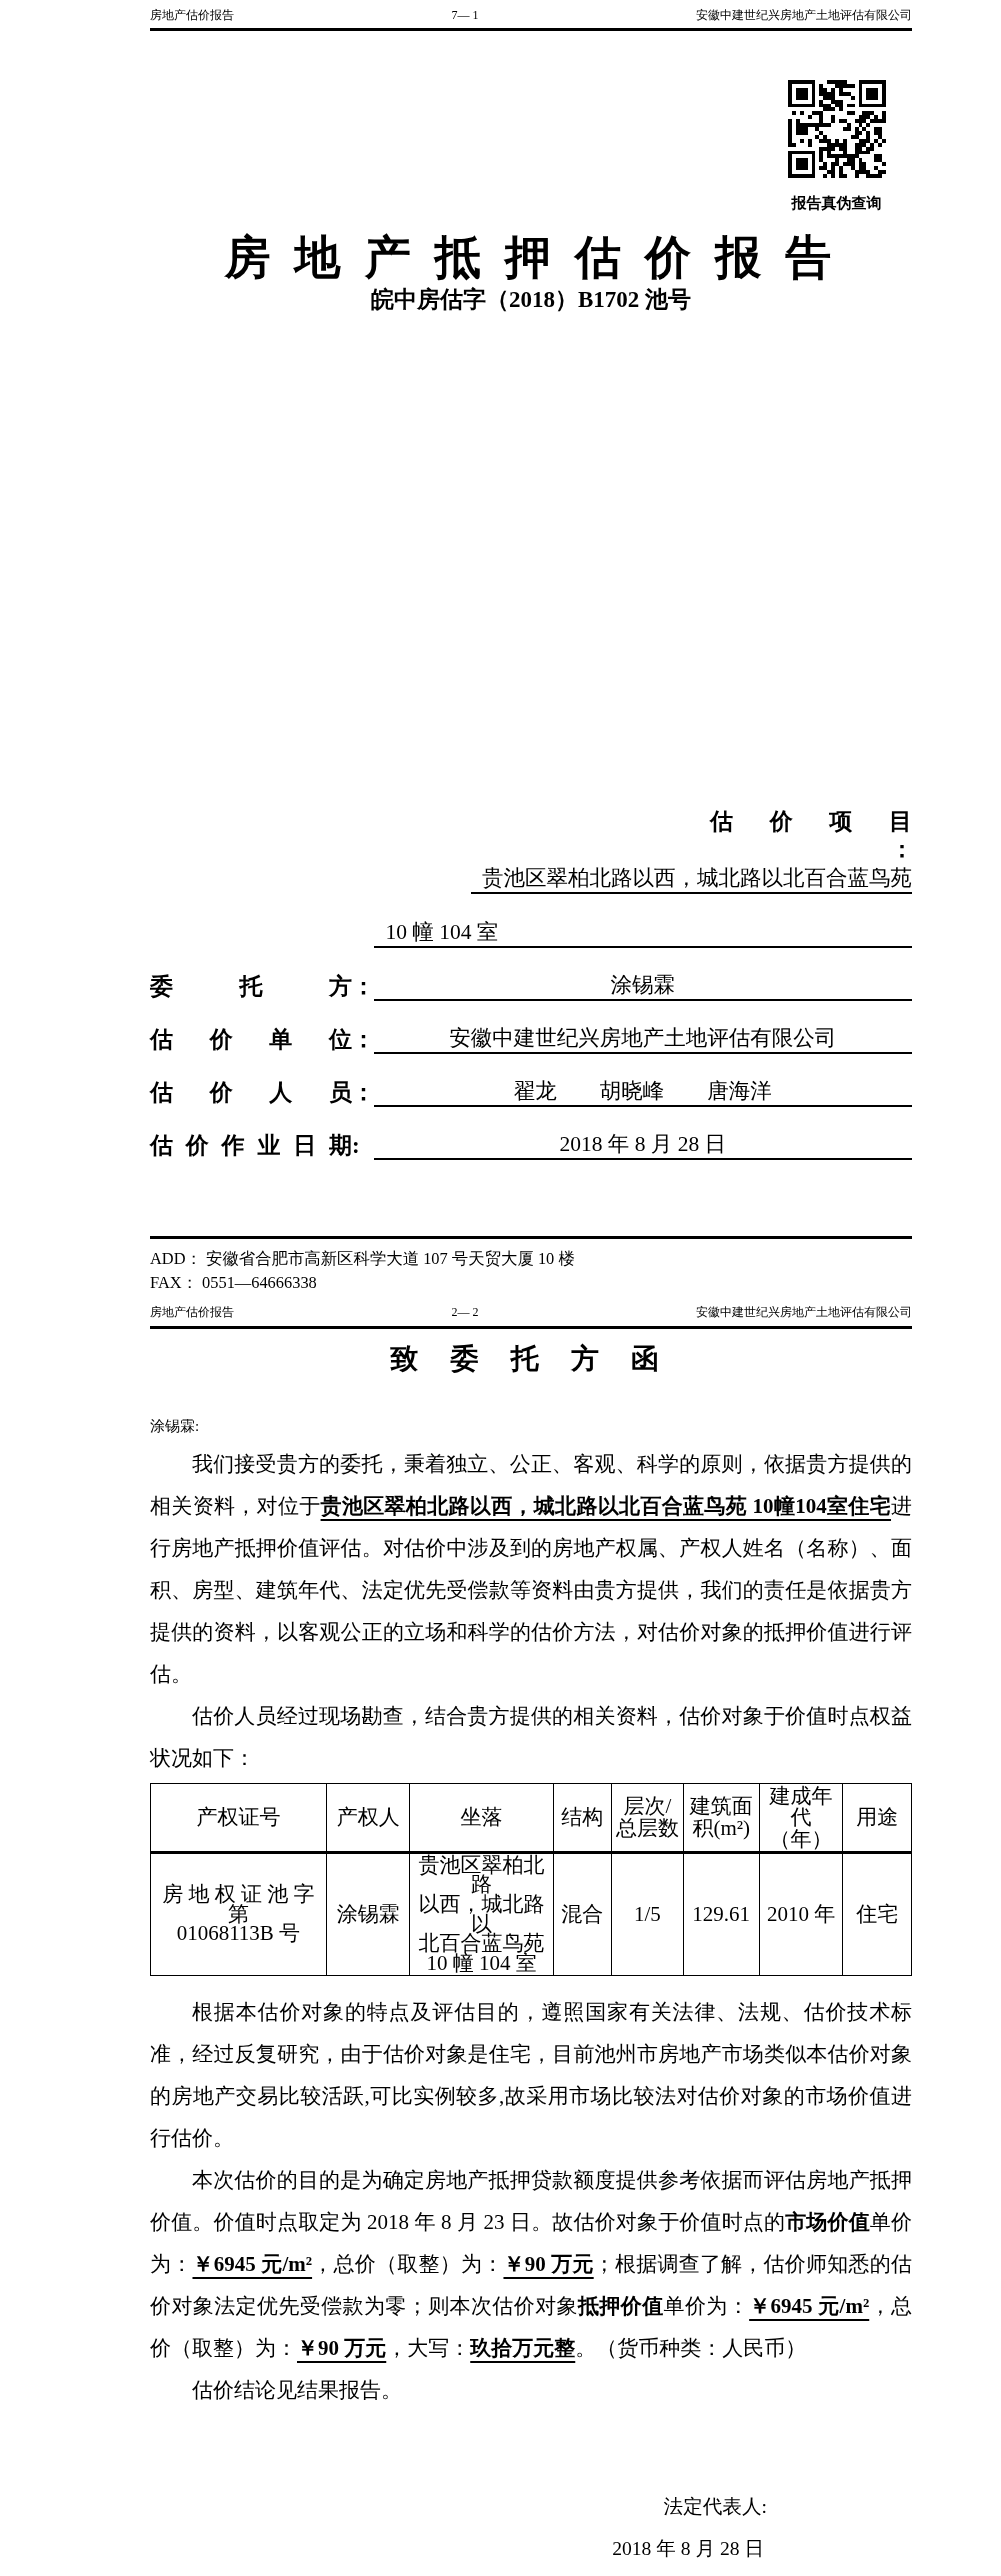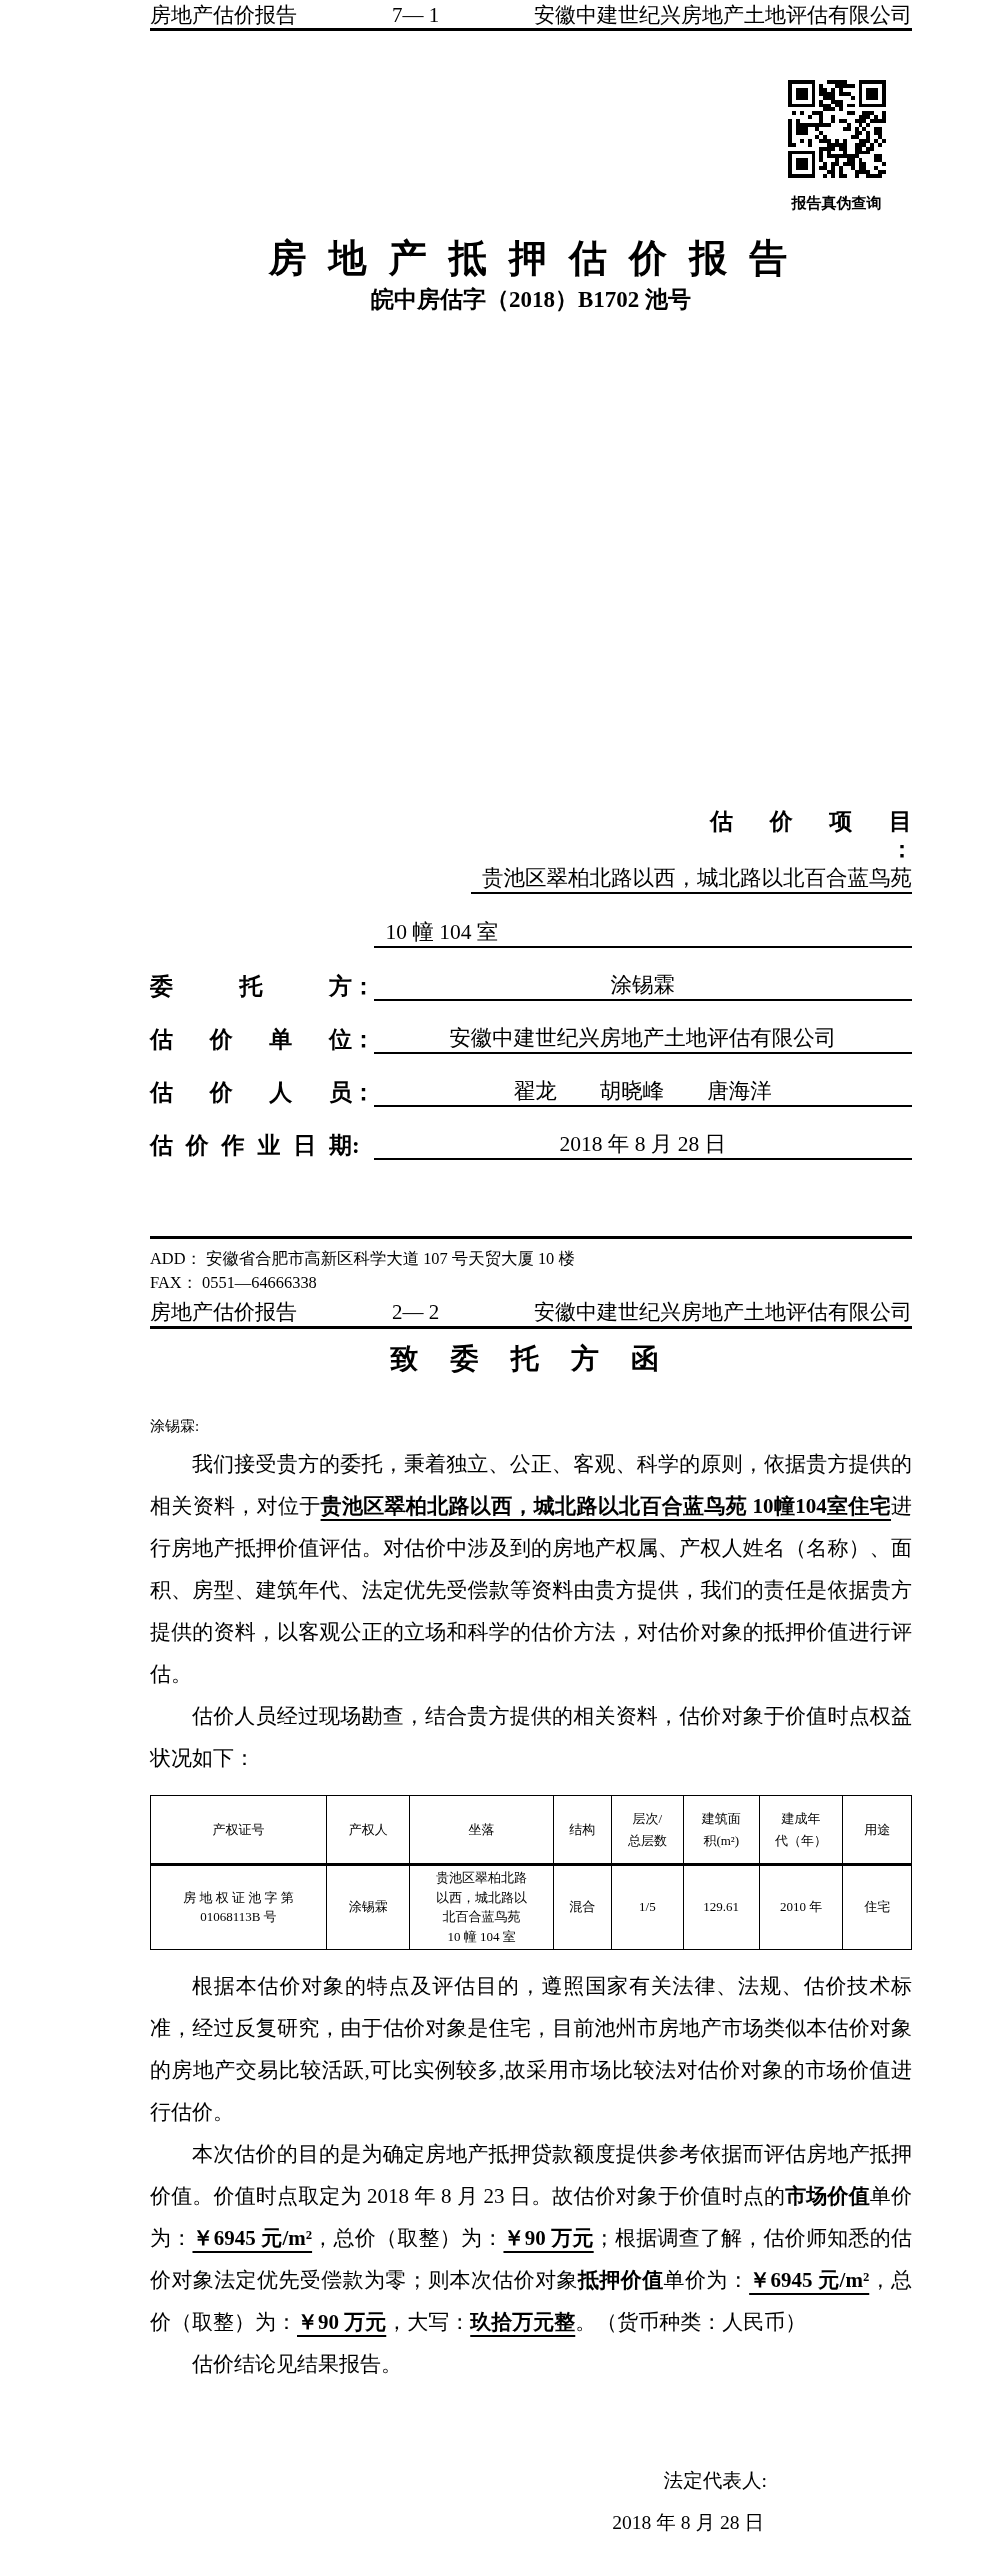--- a/index.html
+++ b/index.html
@@ -17,7 +17,7 @@
   
   .page-header{
     display:flex;justify-content:space-between;align-items:flex-end;
-    font-size:21px;line-height:19px;
+    font-size:12px;line-height:19px;
     padding-bottom:3.2px;border-bottom:3.2px solid #000;
   }
   .ph1{margin-top:6.3px;}

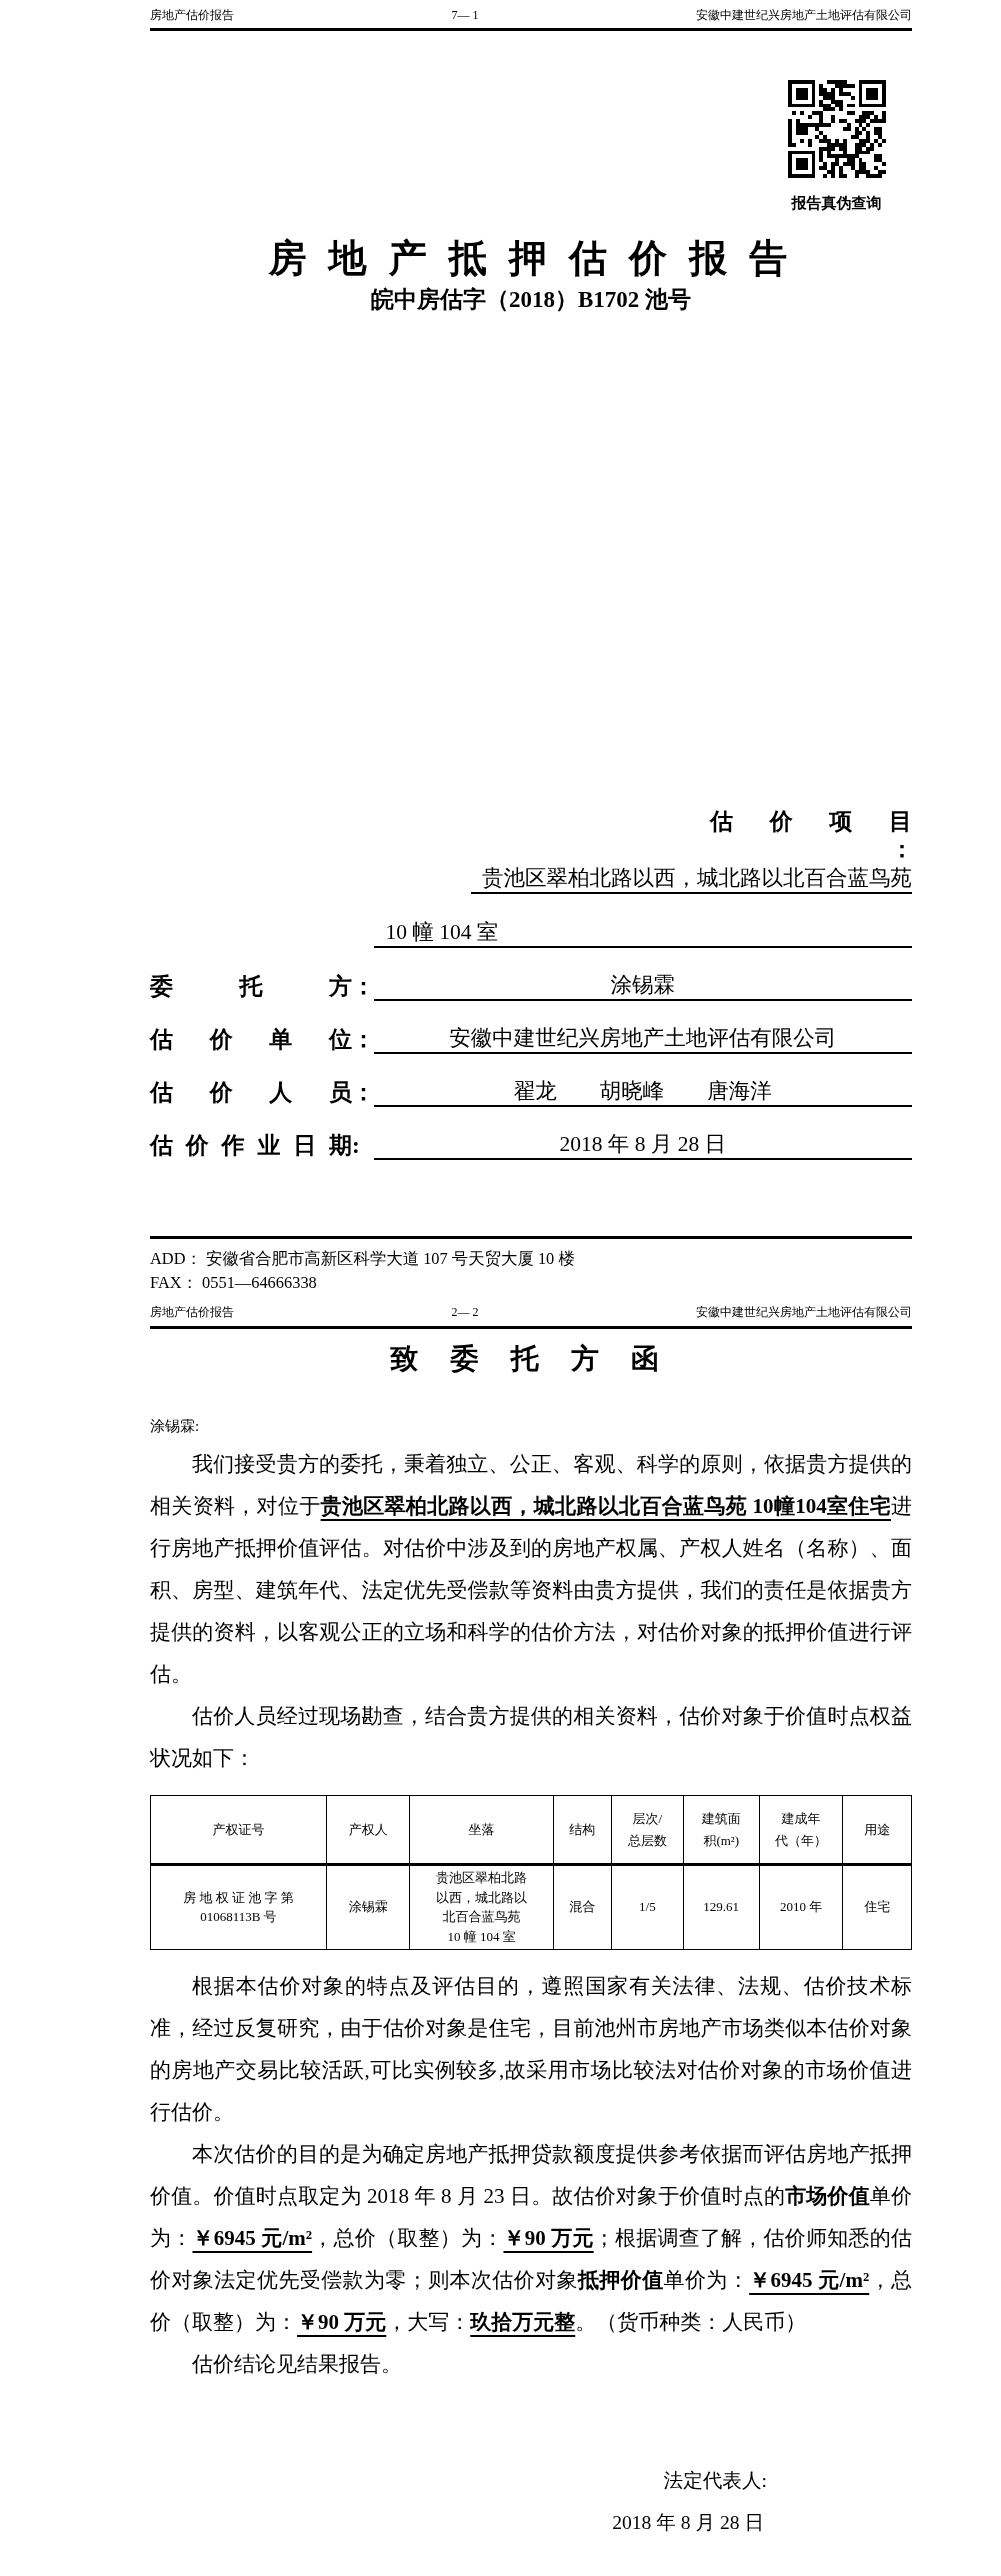--- a/index.html
+++ b/index.html
@@ -30,7 +30,7 @@
   
   .title{
     margin:16.4px 0 0 0;text-align:center;
-    font-size:38px;line-height:58px;font-weight:bold;letter-spacing:6.3px;
+    font-size:46px;line-height:58px;font-weight:bold;letter-spacing:6.3px;
   }
   .doc-no{text-align:center;font-size:23px;line-height:25px;font-weight:bold;}
   

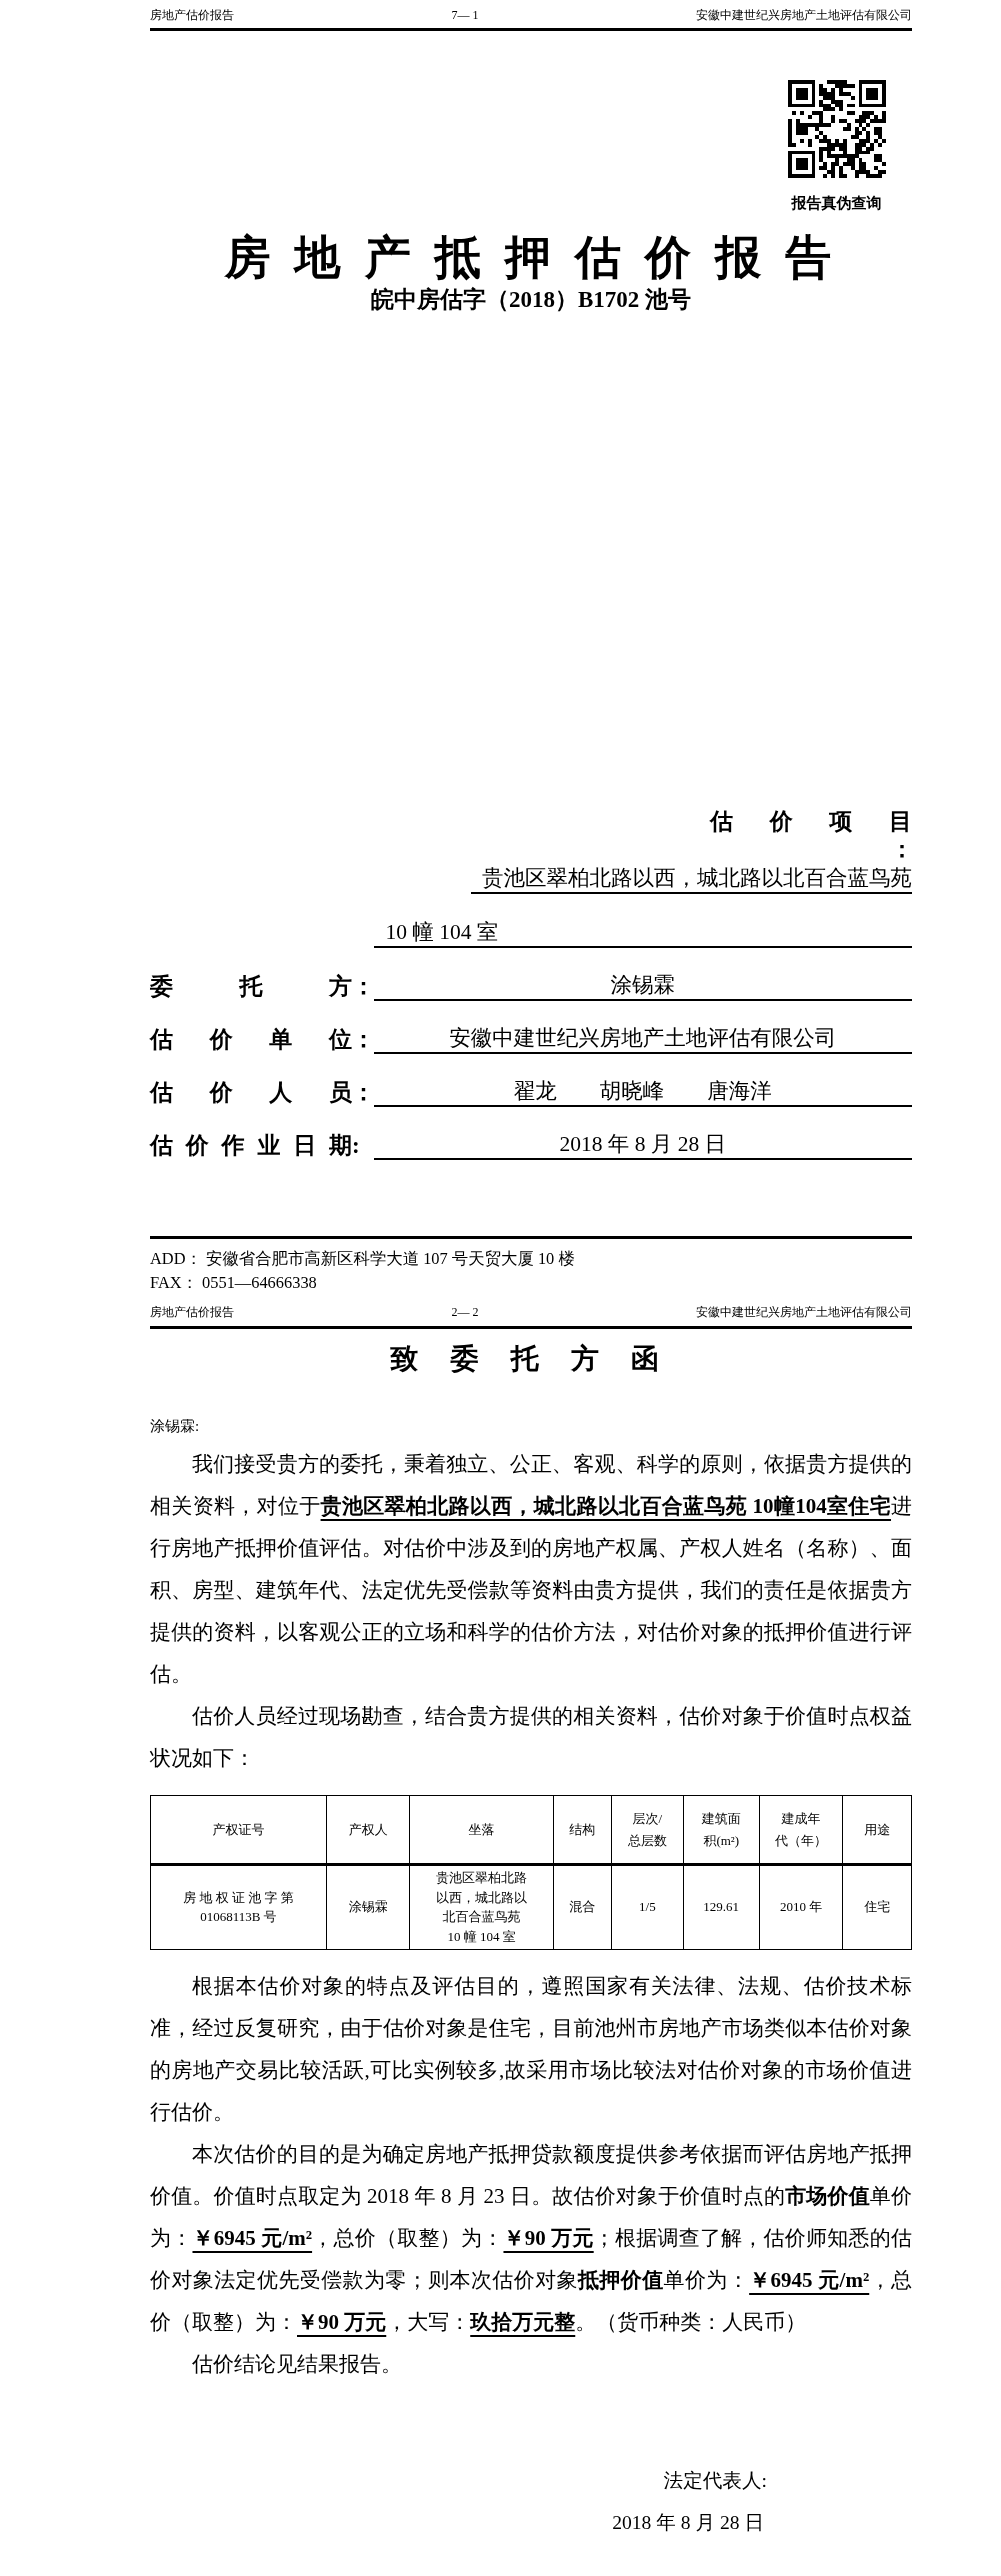--- a/index.html
+++ b/index.html
@@ -72,7 +72,7 @@
   
   table.prop{
     width:100%;border-collapse:collapse;table-layout:fixed;
-    font-size:13px;margin-top:16px;border-radius:19px;
+    font-size:21px;margin-top:4px;border-radius:19px;
   }
   table.prop th,table.prop td{
     border:1.3px solid #000;vertical-align:middle;text-align:center;

